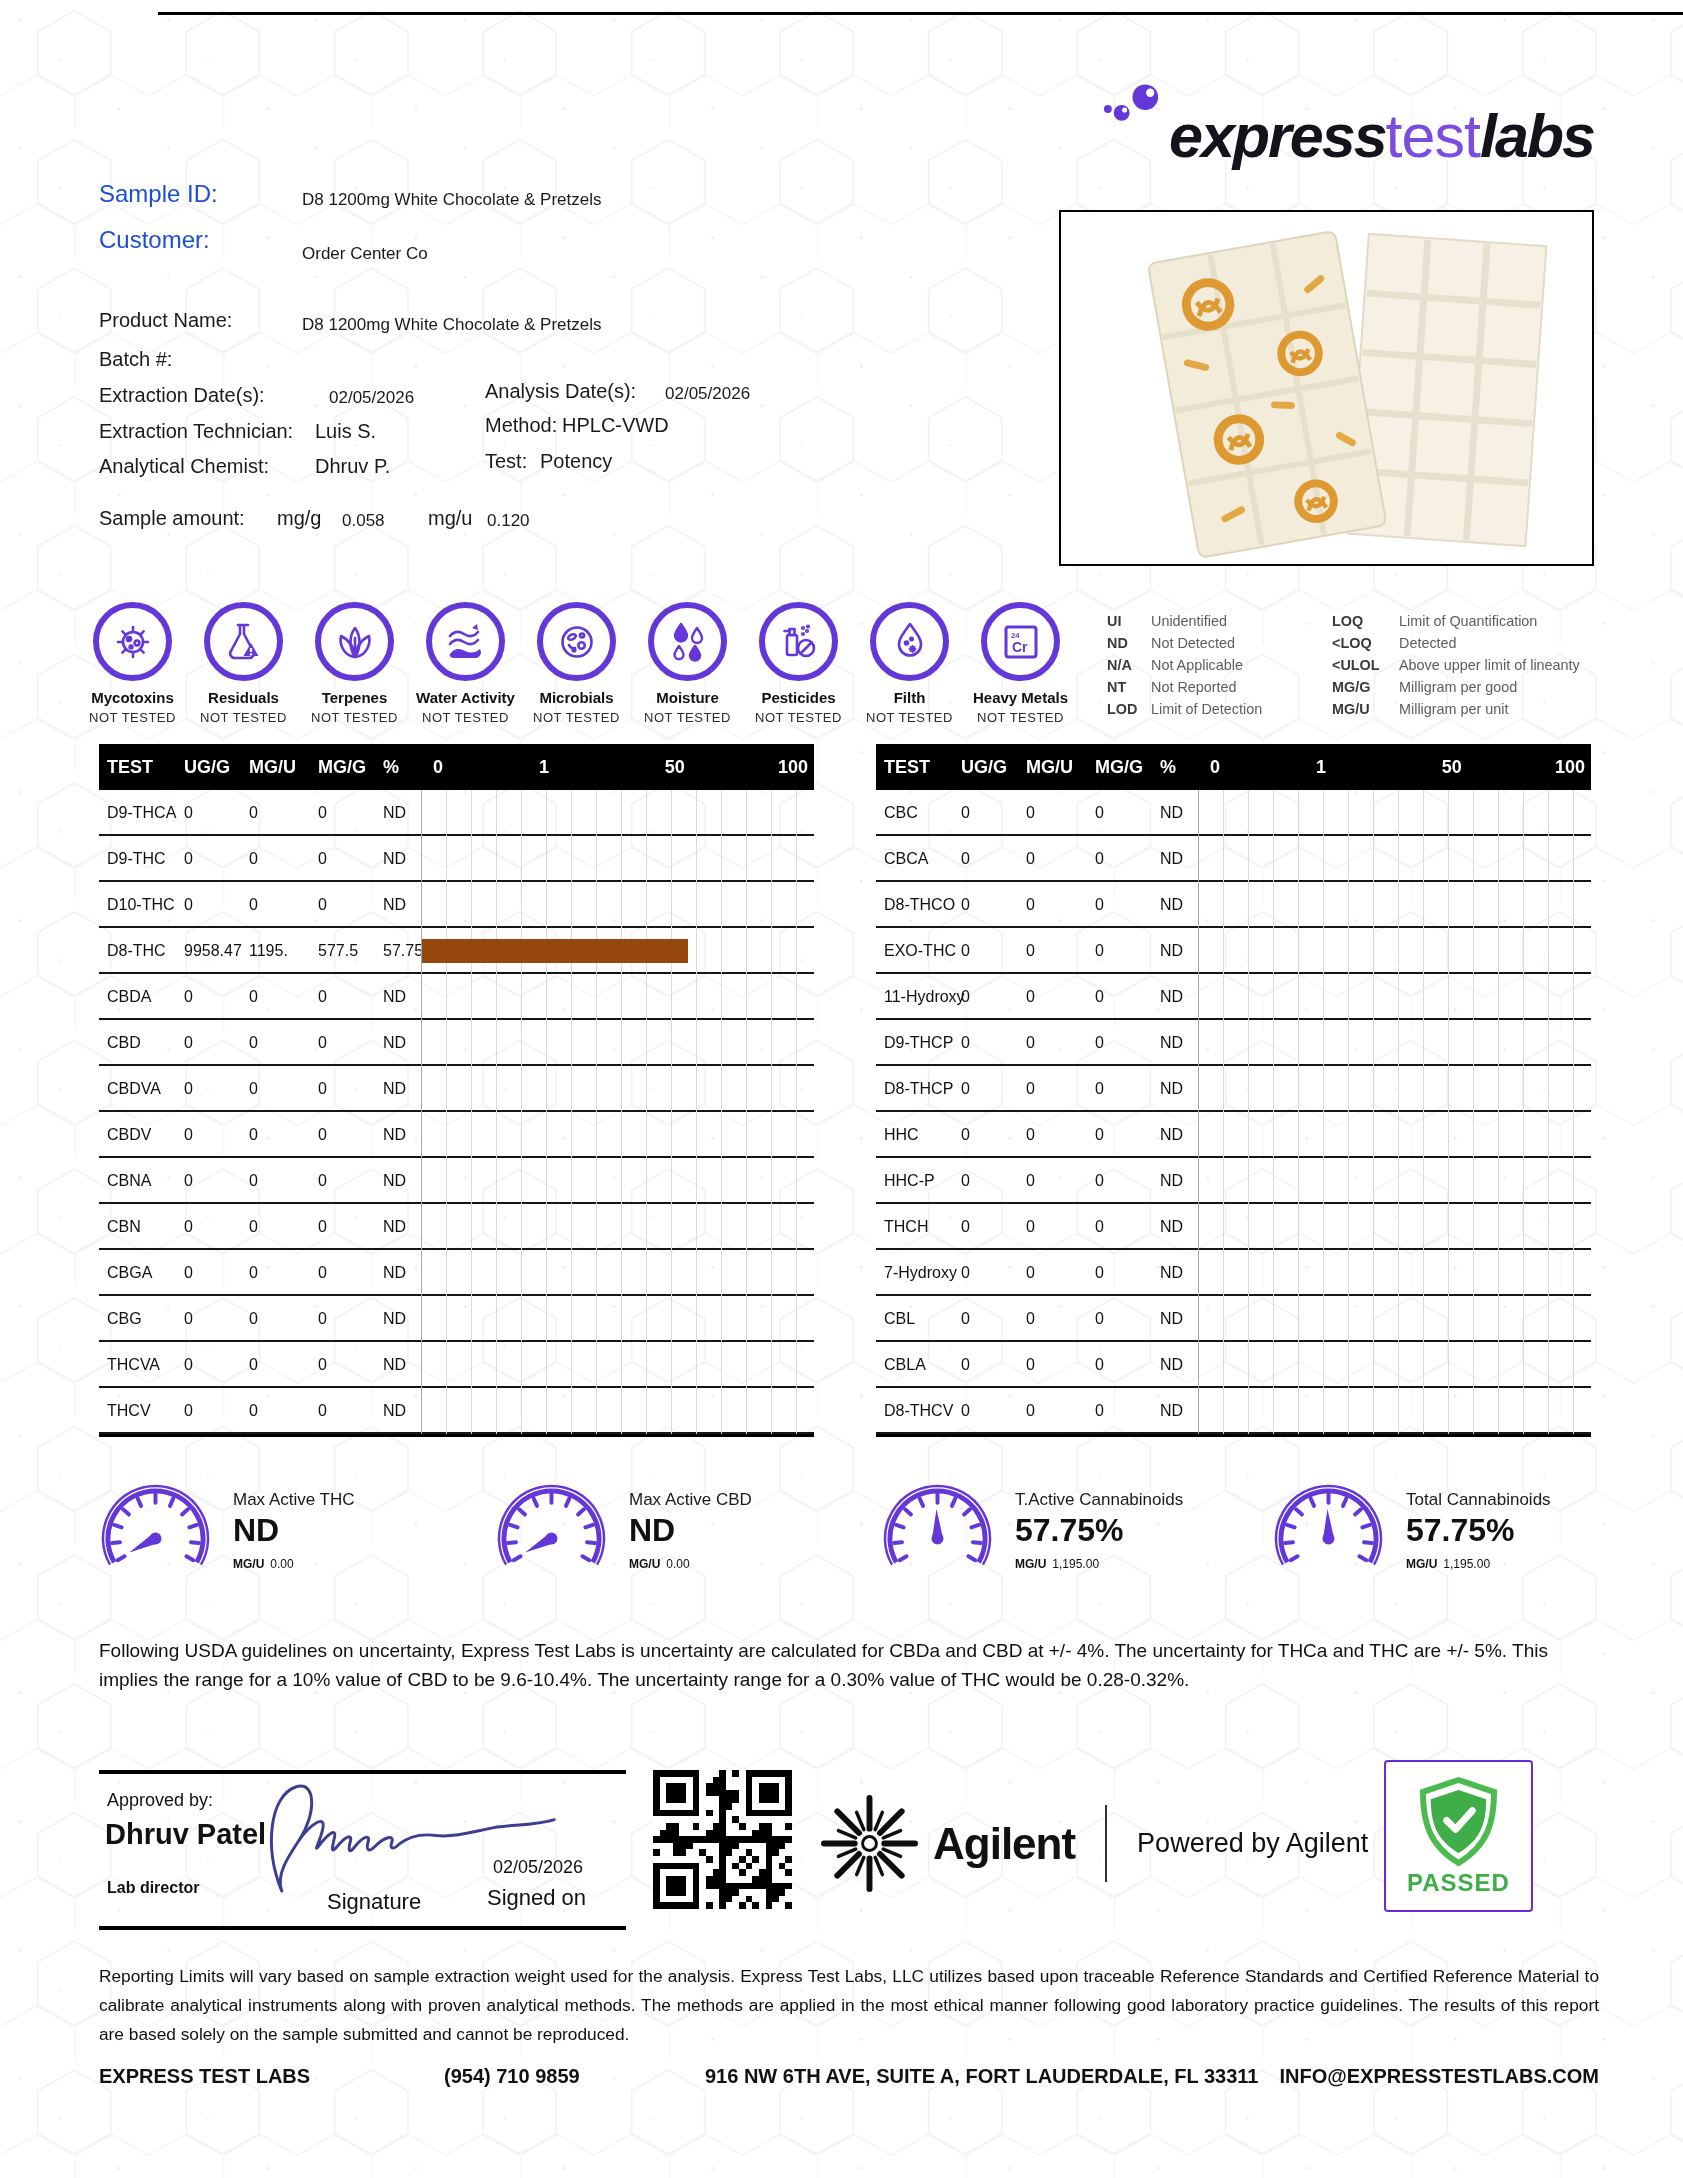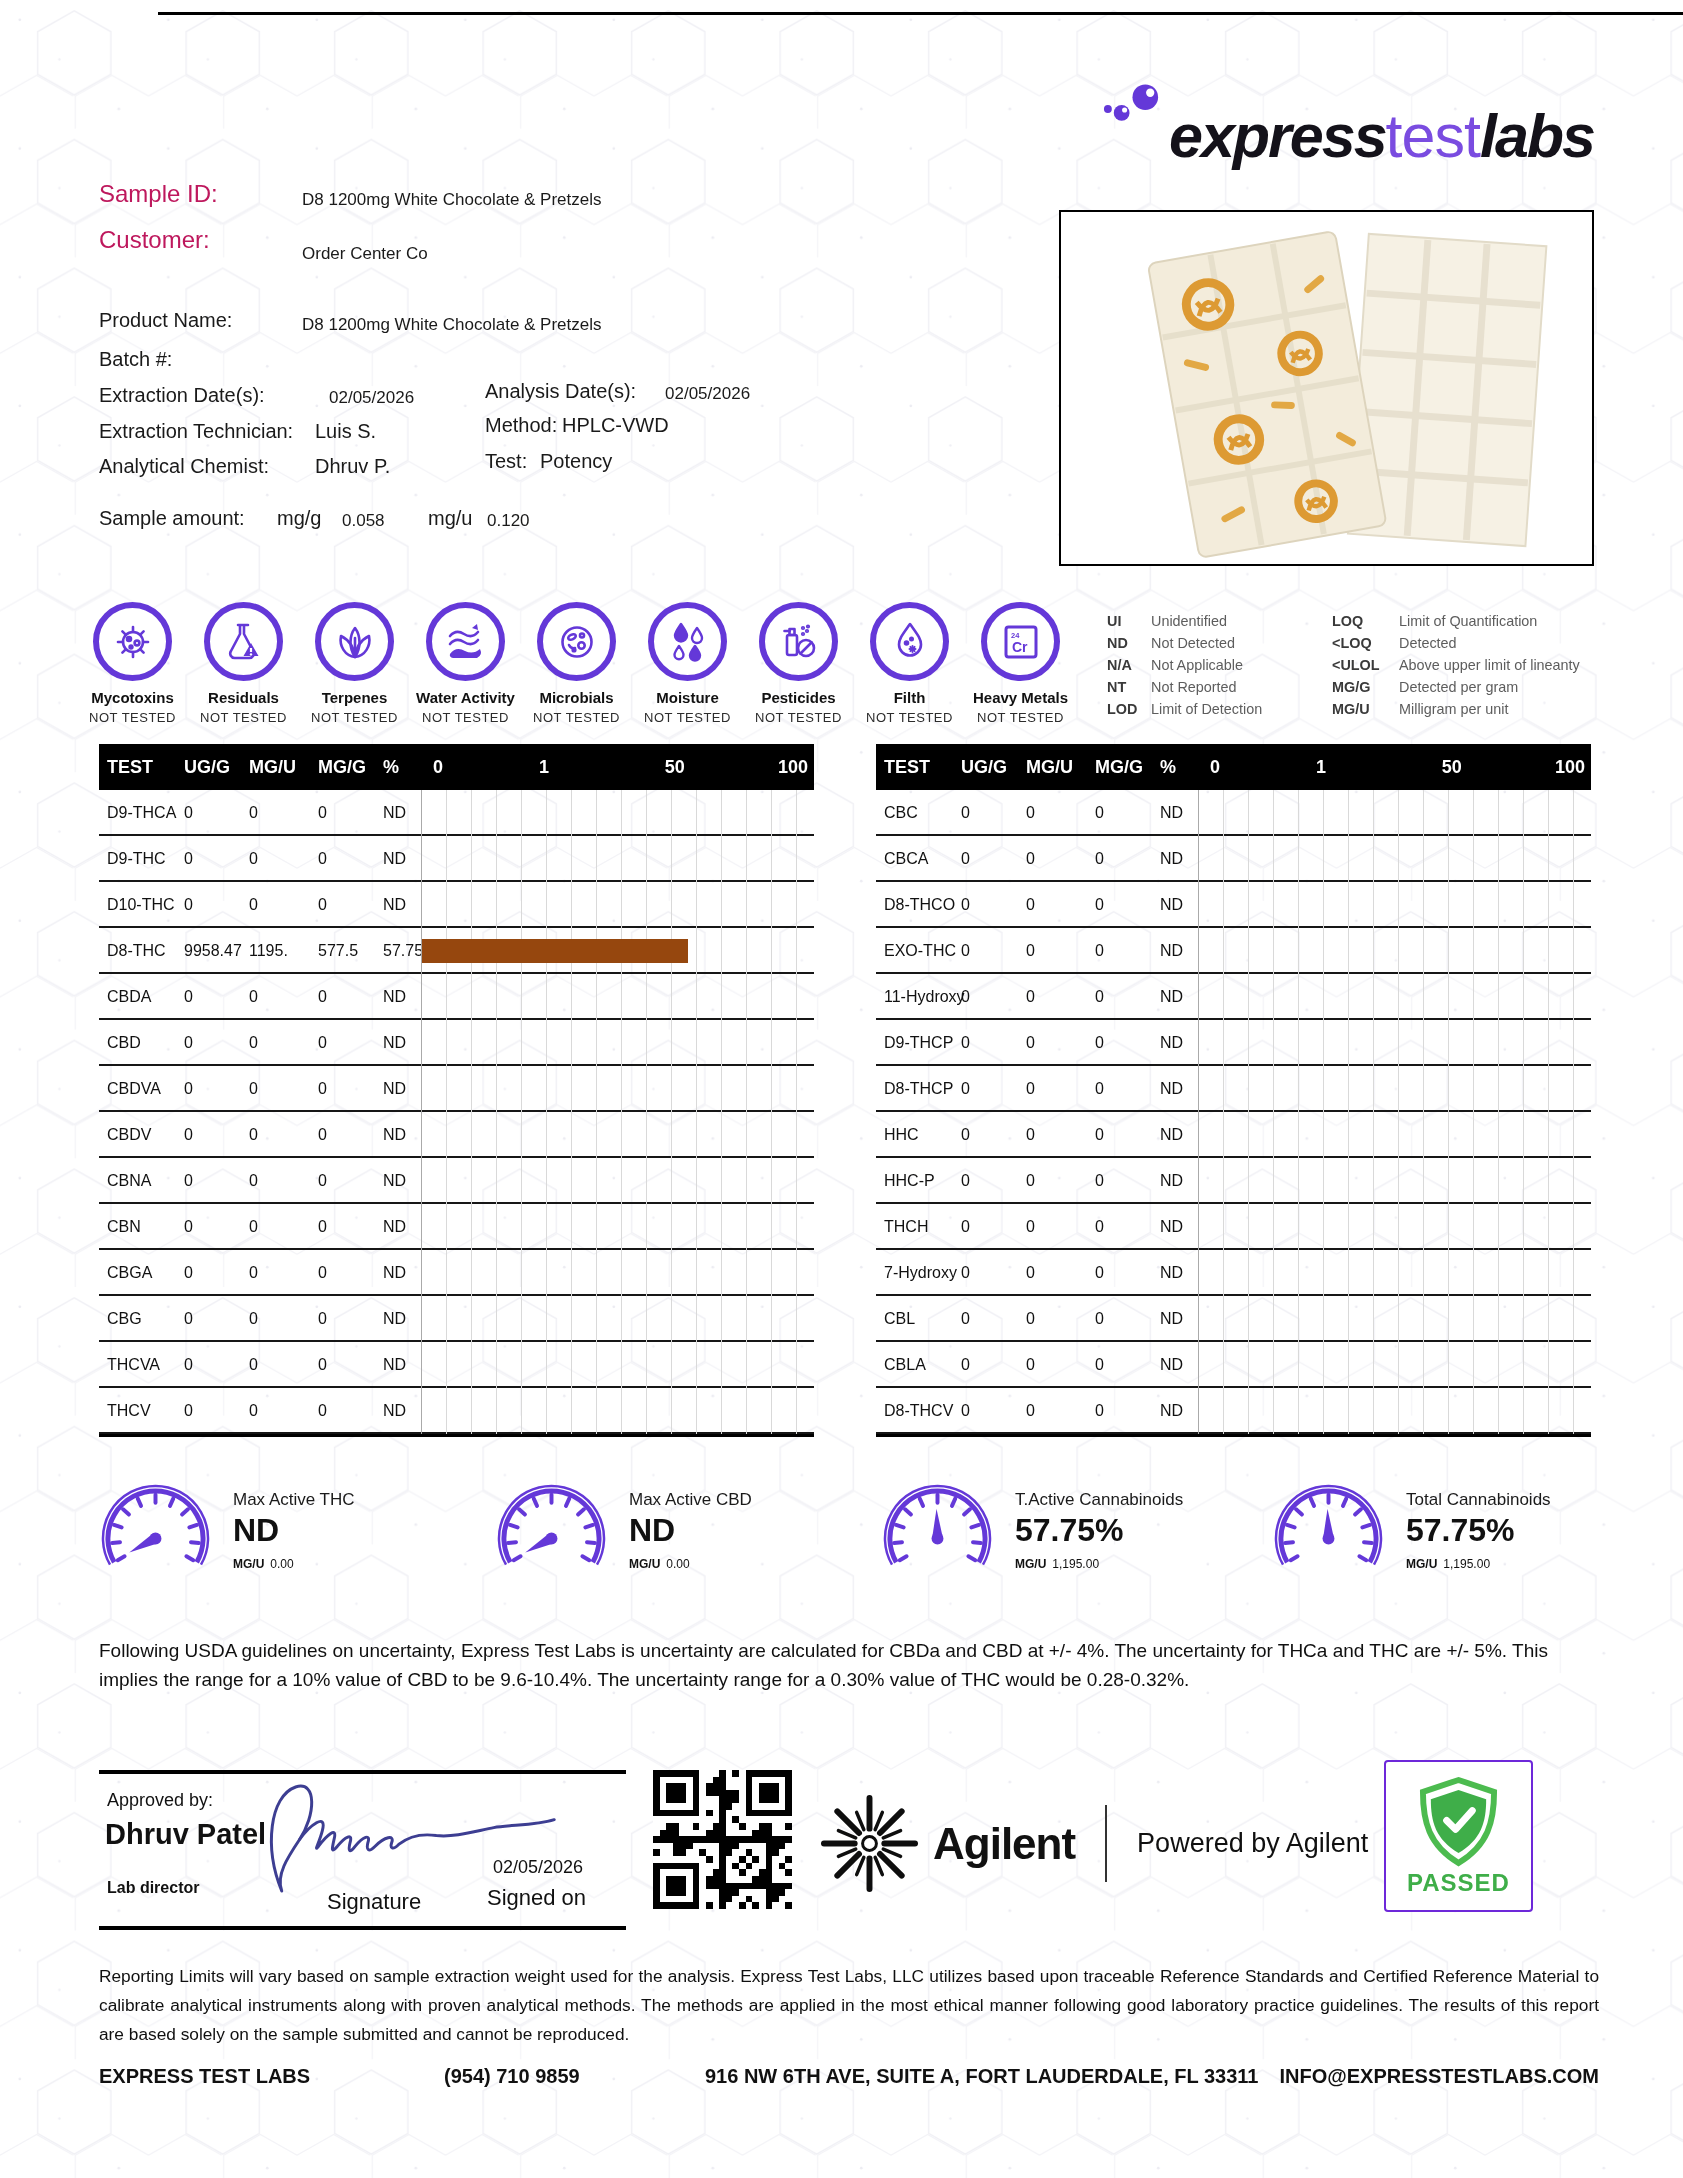--- a/index.html
+++ b/index.html
@@ -21,7 +21,7 @@
   .lg-labs{font-weight:bold;font-style:italic;color:#14121a;letter-spacing:-2px;}
   .bubbles{margin-right:6px;margin-bottom:34px;}
 
-  .lbl-lg{font-size:24px;color:#be185d;}
+  .lbl-lg{font-size:24px;color:#1d4ed8;}
   .lbl-md{font-size:20px;color:#1a1a1a;}
   .val{font-size:17px;color:#1a1a1a;}
 

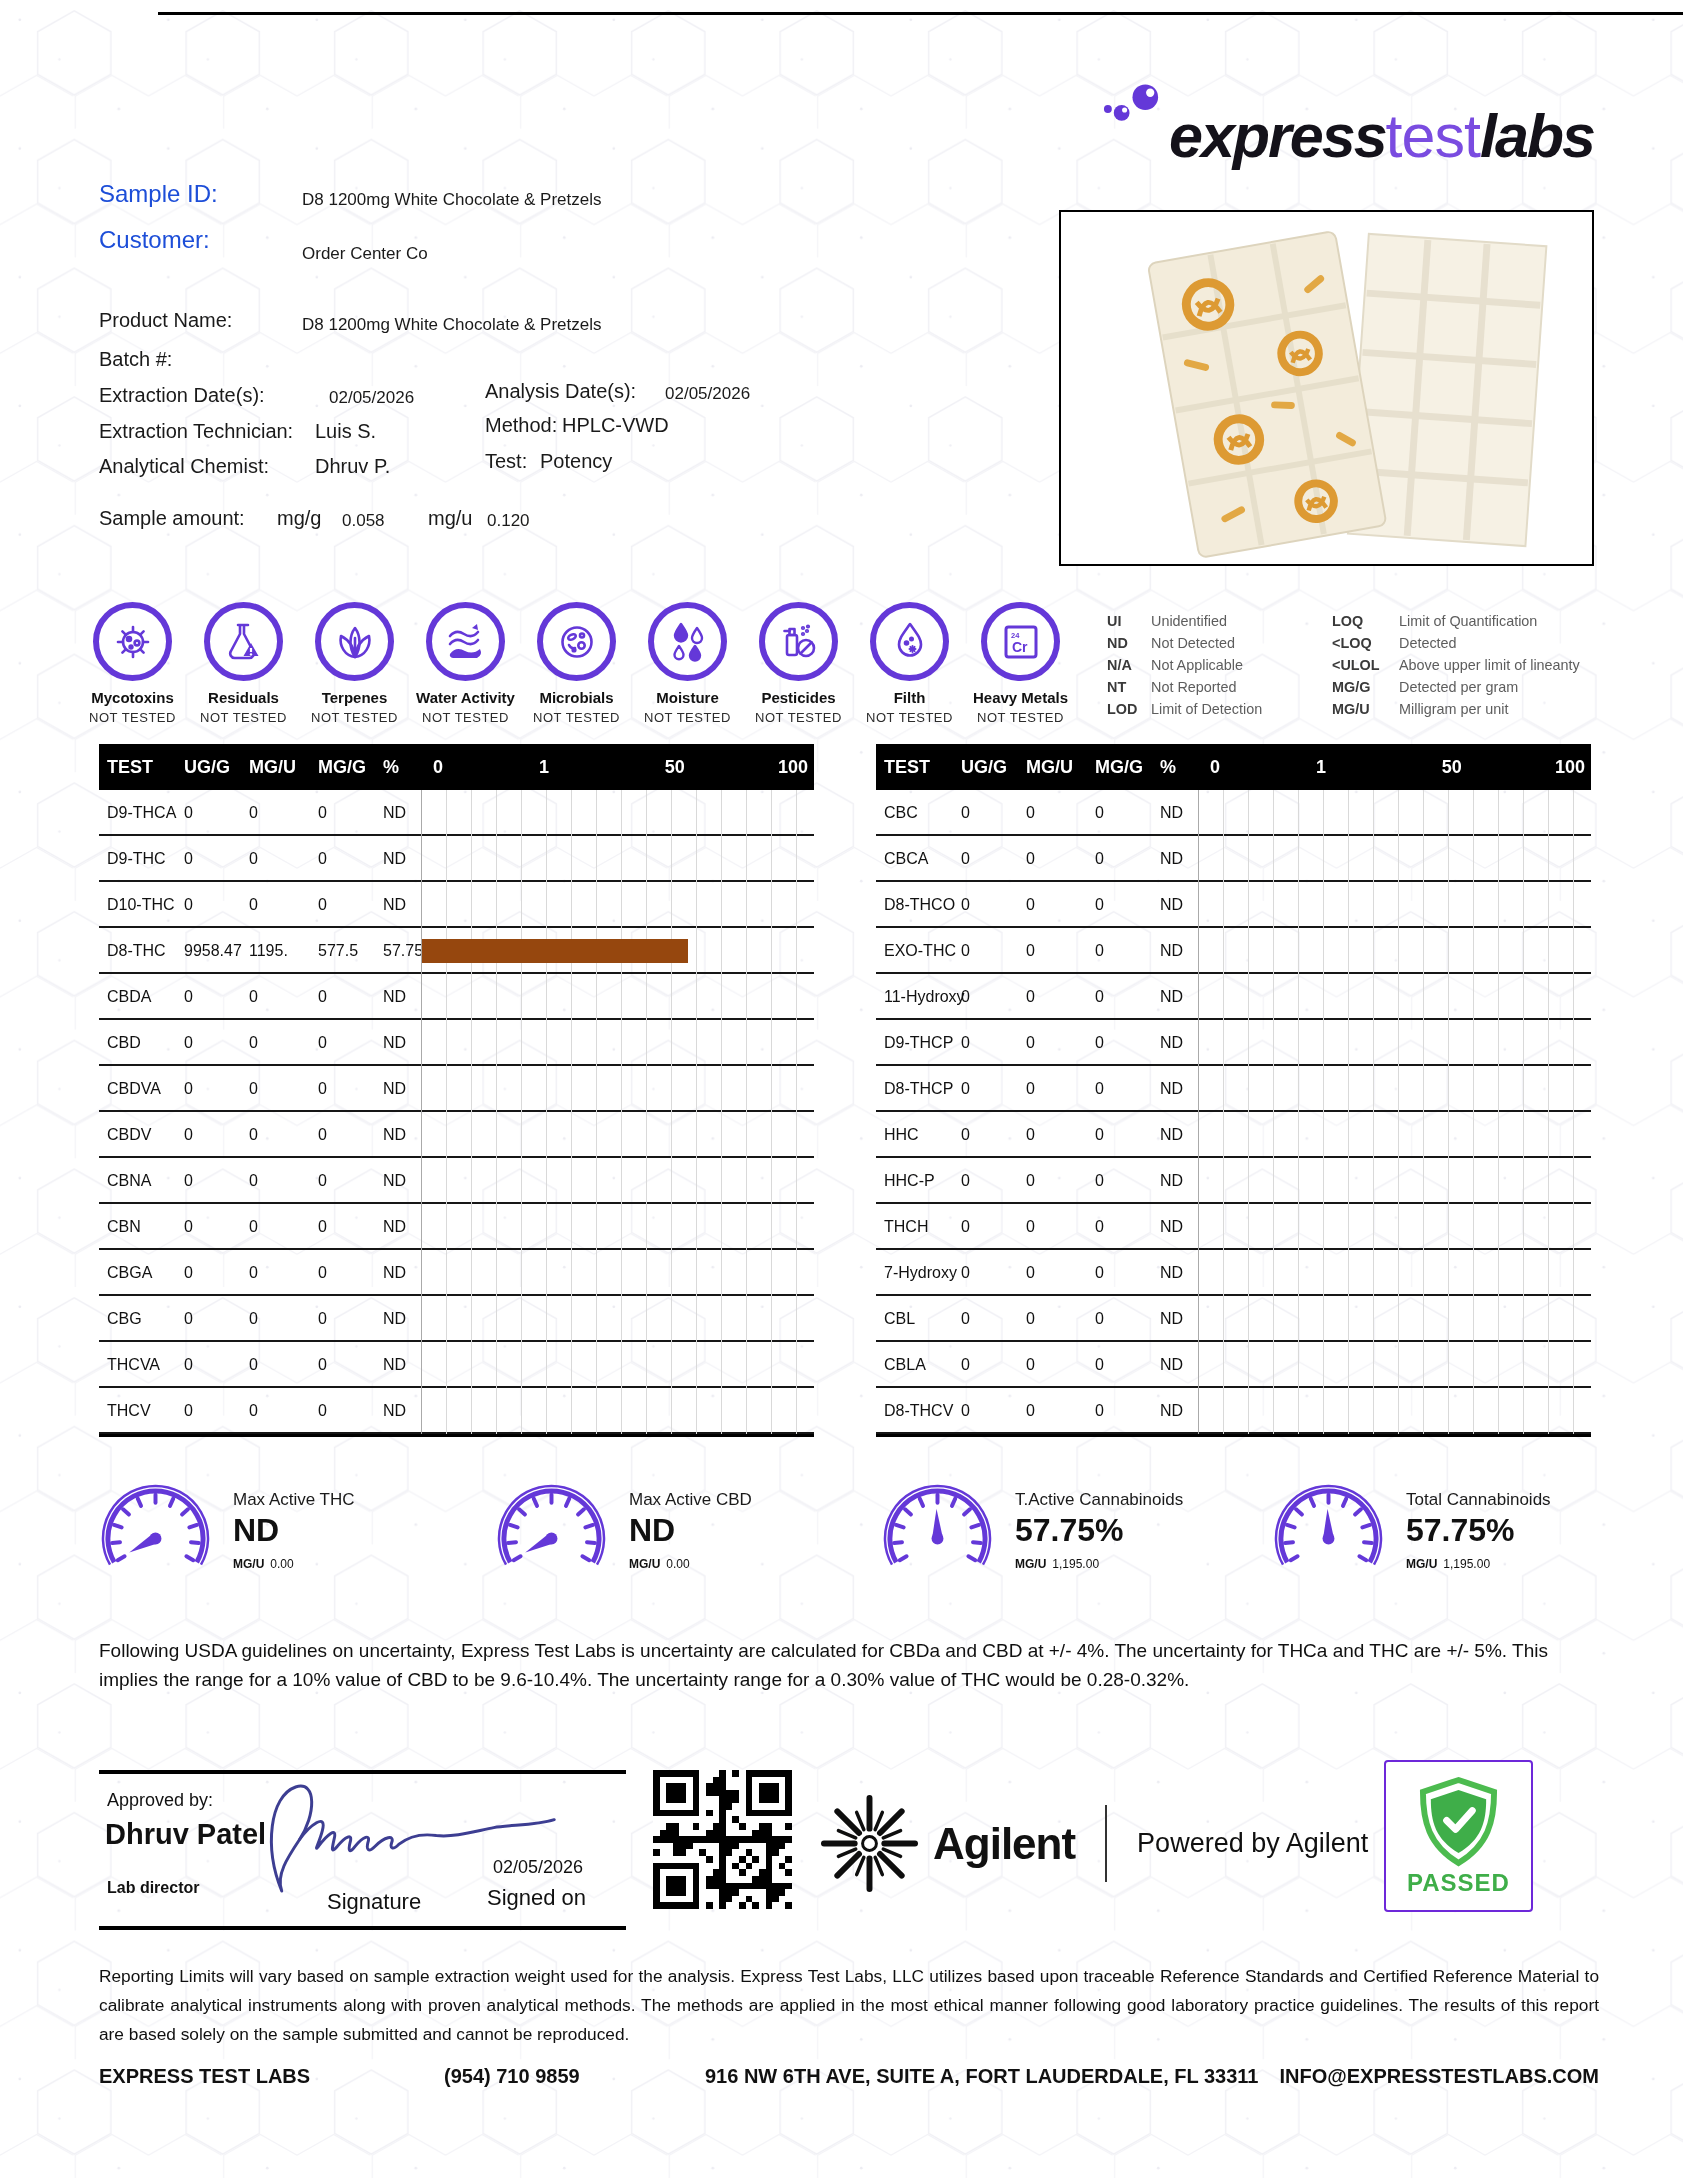--- a/index.html
+++ b/index.html
@@ -400,7 +400,7 @@
         </div>
         <div class="lg-row">
           <span class="lg-abbr">MG/G</span>
-          <span class="lg-desc">Detected per gram</span>
+          <span class="lg-desc">Milligram per good</span>
         </div>
         <div class="lg-row">
           <span class="lg-abbr">MG/U</span>

